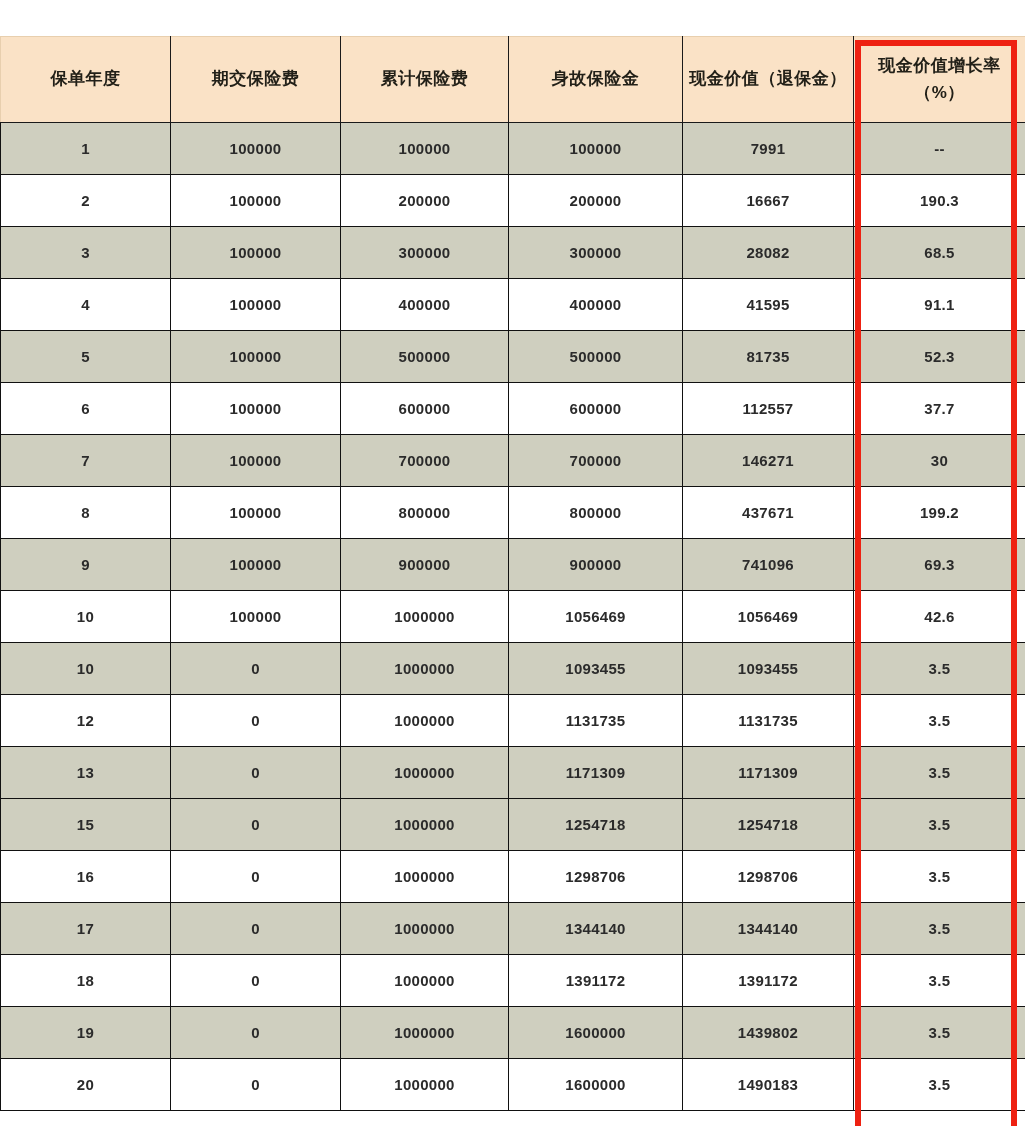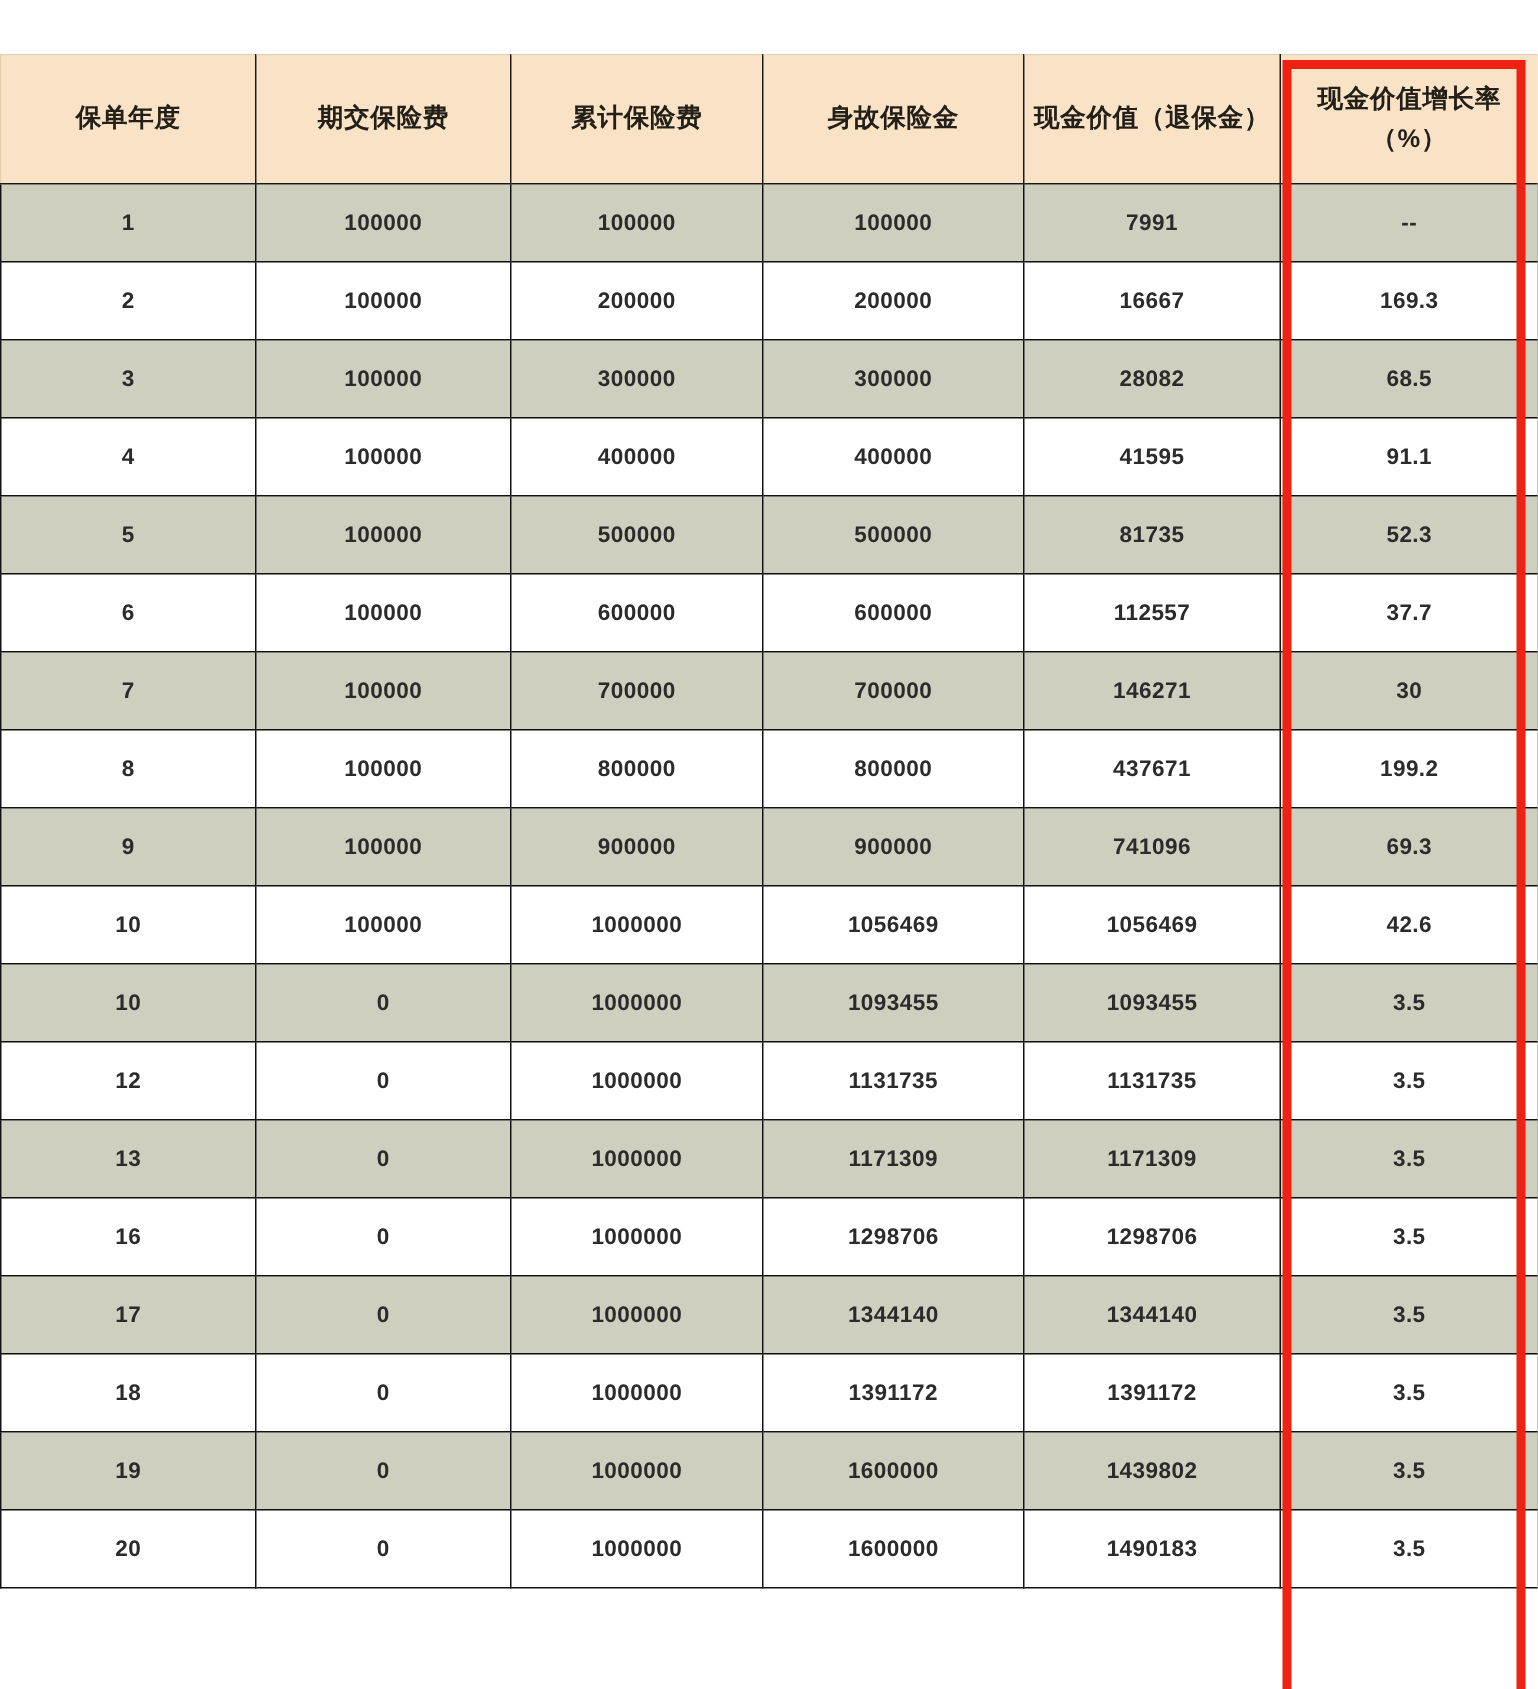--- a/index.html
+++ b/index.html
@@ -165,7 +165,7 @@
           <td>200000</td>
           <td>200000</td>
           <td>16667</td>
-          <td>169.3</td>
+          <td>190.3</td>
         </tr>
         <tr class="shaded">
           <td class="col-year">3</td>

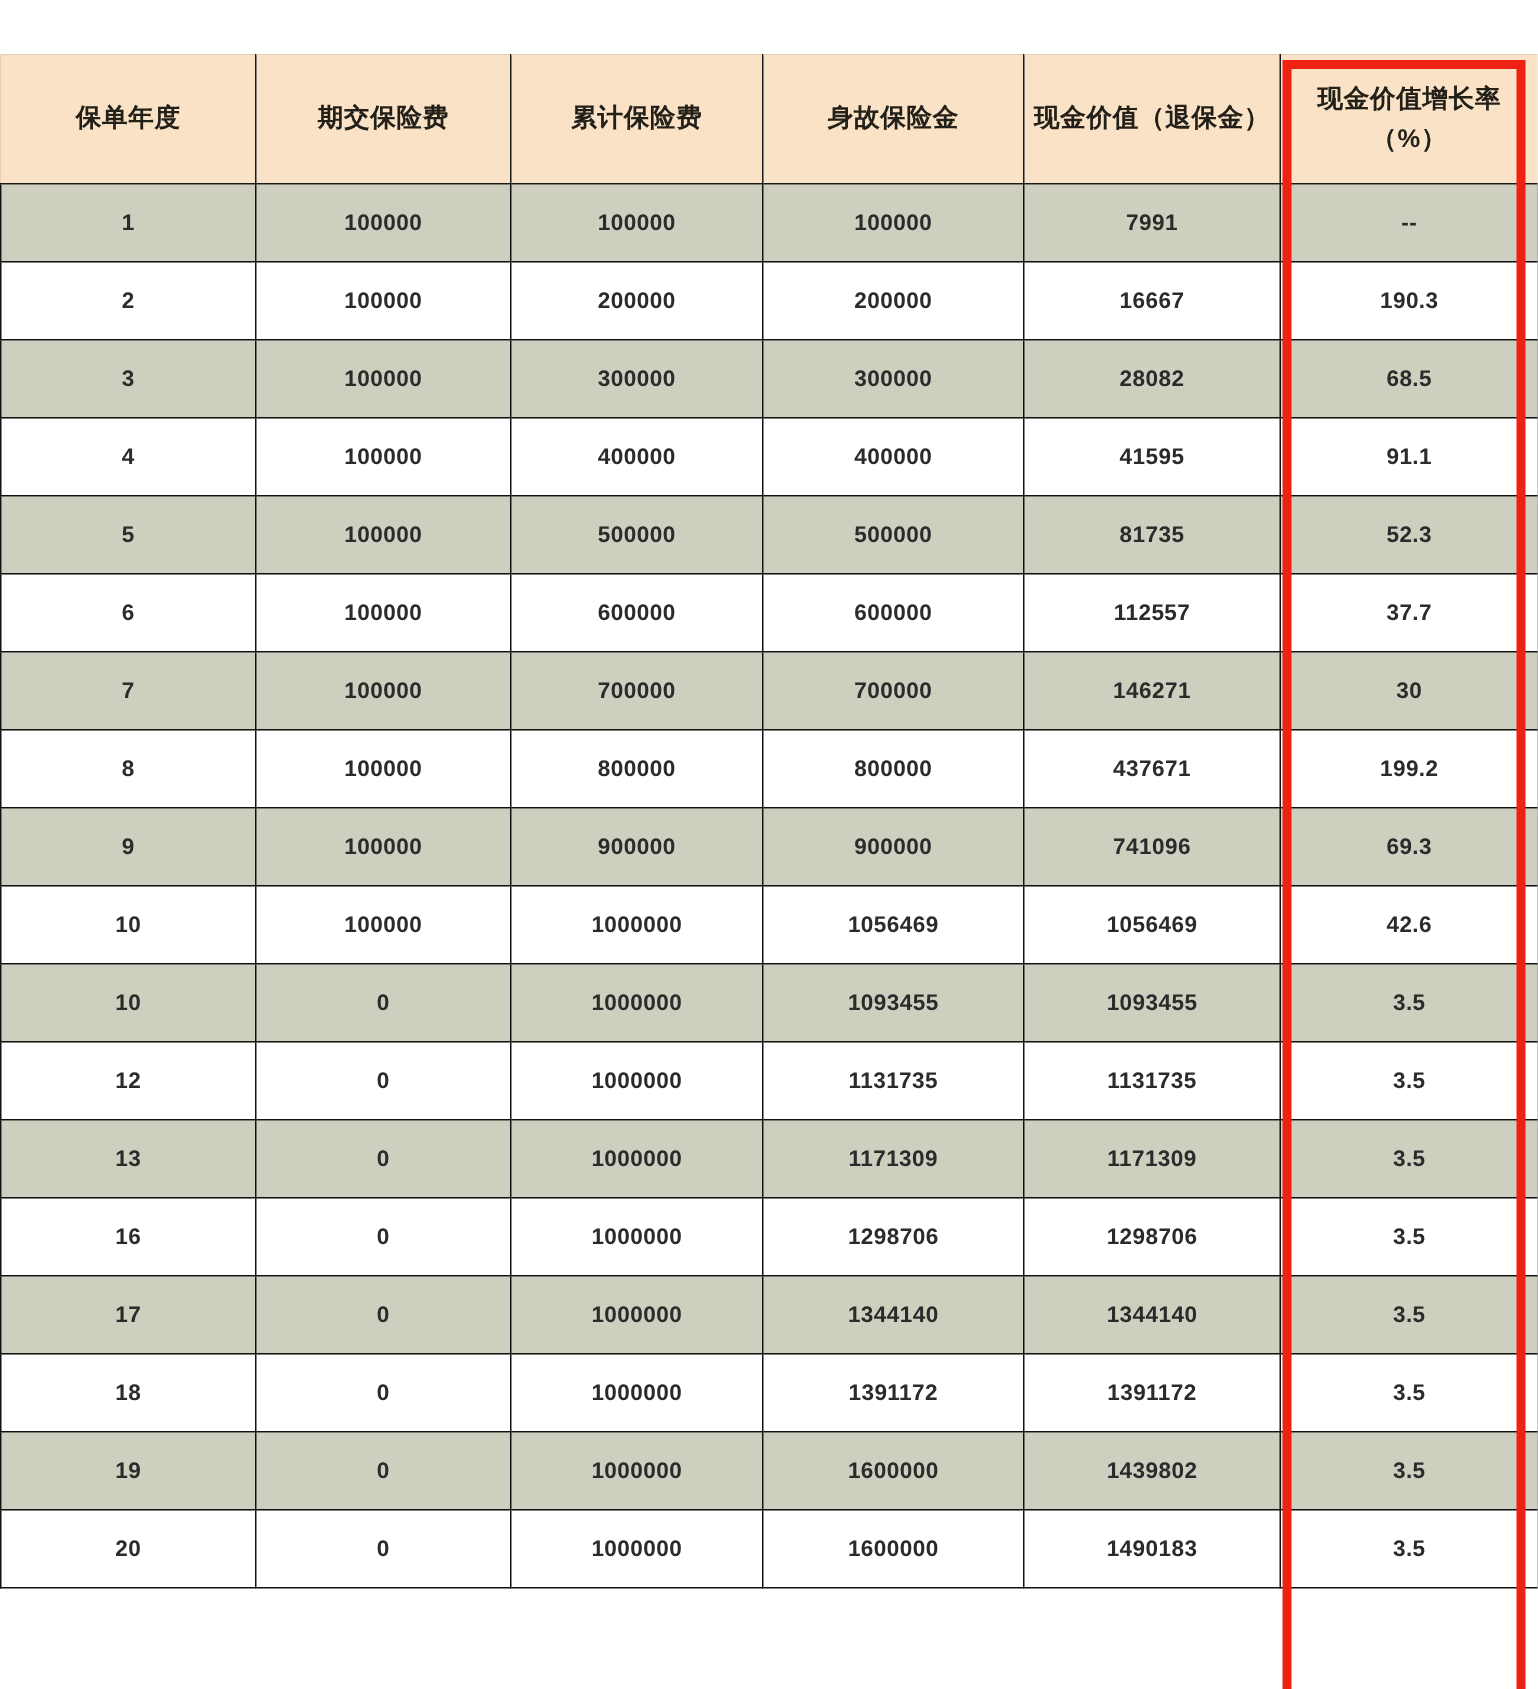--- a/index.html
+++ b/index.html
@@ -255,6 +255,14 @@
           <td>1171309</td>
           <td>3.5</td>
         </tr>
+        <tr class="shaded">
+          <td class="col-year">15</td>
+          <td>0</td>
+          <td>1000000</td>
+          <td>1254718</td>
+          <td>1254718</td>
+          <td>3.5</td>
+        </tr>
         <tr class="plain">
           <td class="col-year">16</td>
           <td>0</td>

